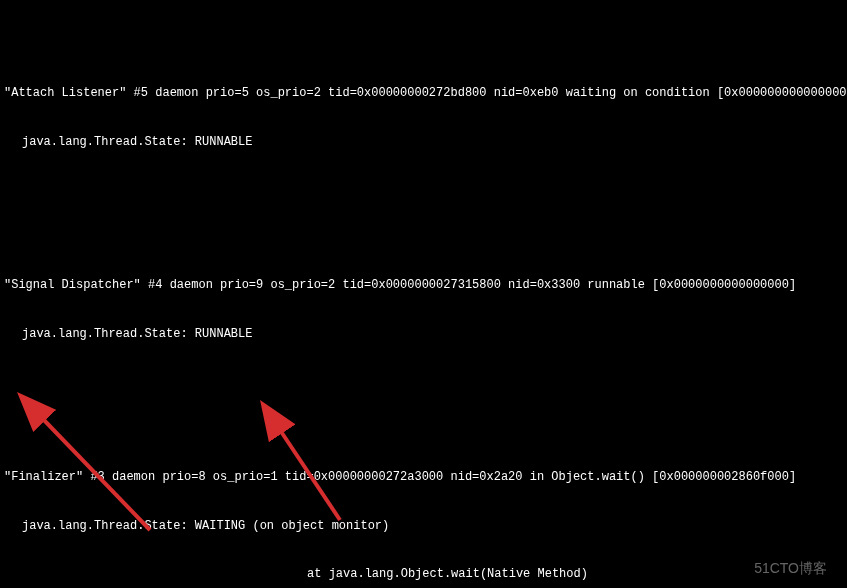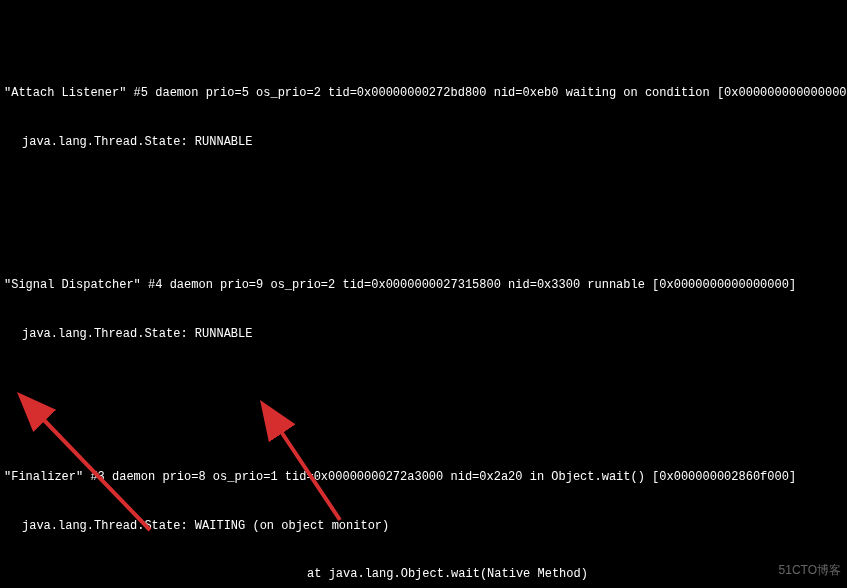--- a/index.html
+++ b/index.html
@@ -31,9 +31,9 @@
     .watermark {
       position: absolute;
       bottom: 10px;
-      right: 6px;
+      right: 20px;
       color: rgba(200,200,200,0.5);
-      font-size: 12px;
+      font-size: 14px;
       font-family: Arial, sans-serif;
     }
   </style>

